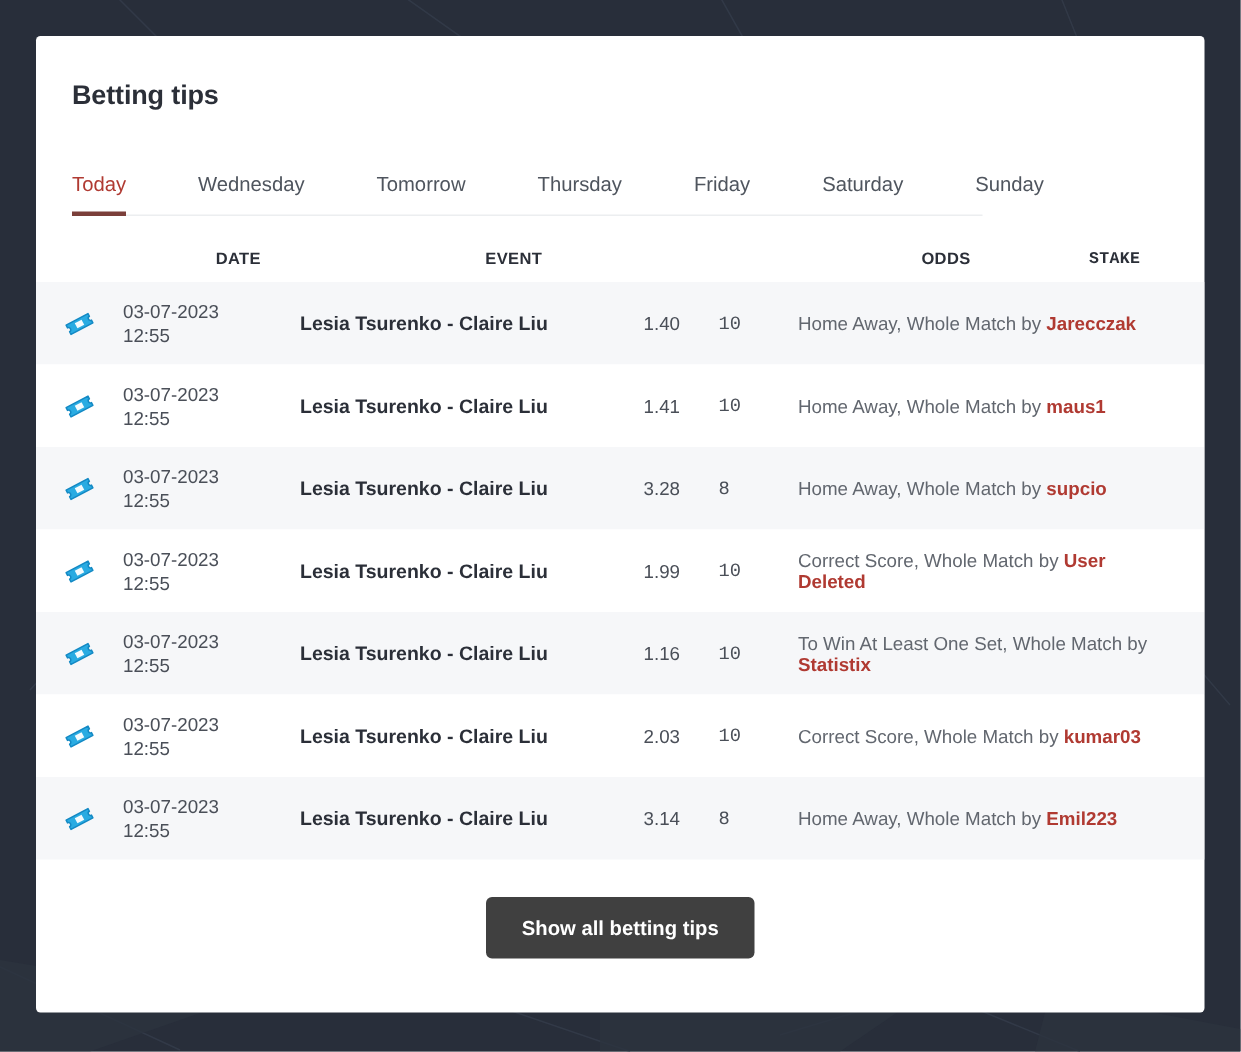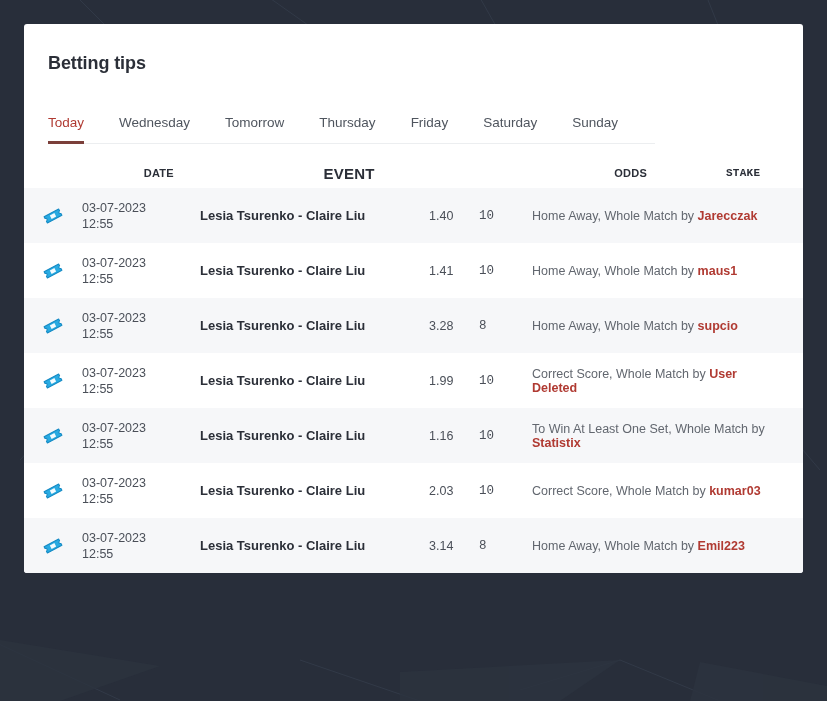--- a/index.html
+++ b/index.html
@@ -31,7 +31,7 @@
     left: 24px;
     top: 24px;
     width: 779px;
-    height: 549px;
+    height: 651px;
     background: #ffffff;
     border-radius: 3px;
     z-index: 1;

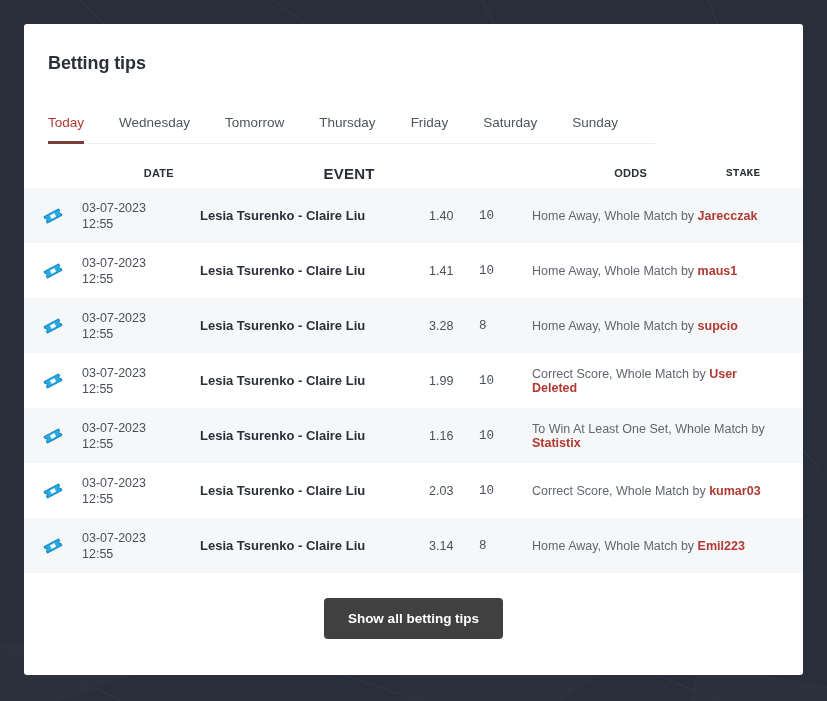--- a/index.html
+++ b/index.html
@@ -86,7 +86,7 @@
   .tabs {
     display: flex;
     align-items: flex-end;
-    gap: 1px;
+    gap: 14px;
     border-bottom: 1px solid #eceef0;
     width: 607px;
   }

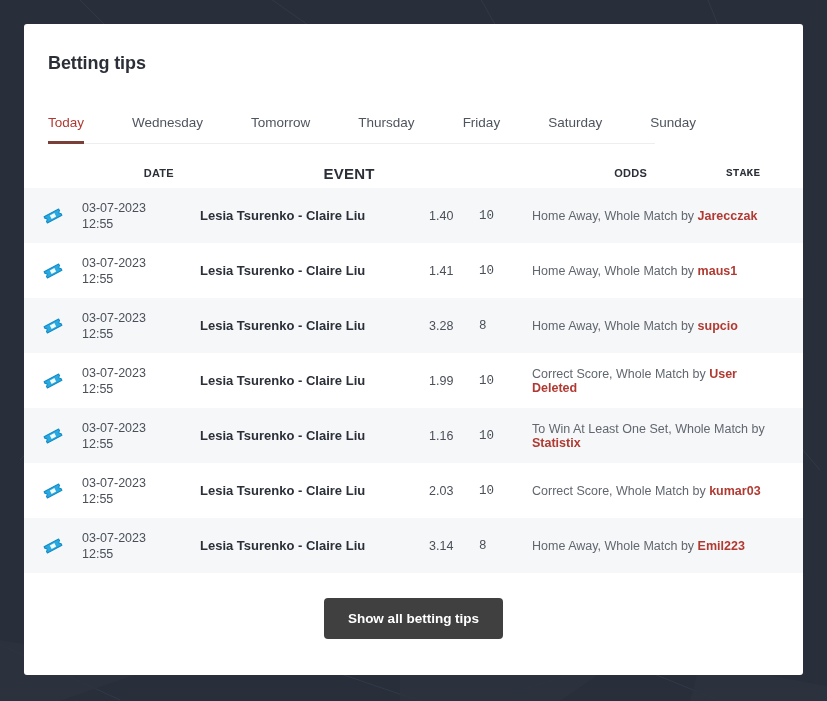--- a/index.html
+++ b/index.html
@@ -144,7 +144,7 @@
   .c-type  { flex: 1 1 auto; color: #62676f; }
 
   .thead .c-date  { color:#2b2f38; }
-  .thead .c-event { font-size: 15px; }
+  .thead .c-event { font-size: 11px; }
 
   .tip-user { color: #b03a32; font-weight: bold; }
 

